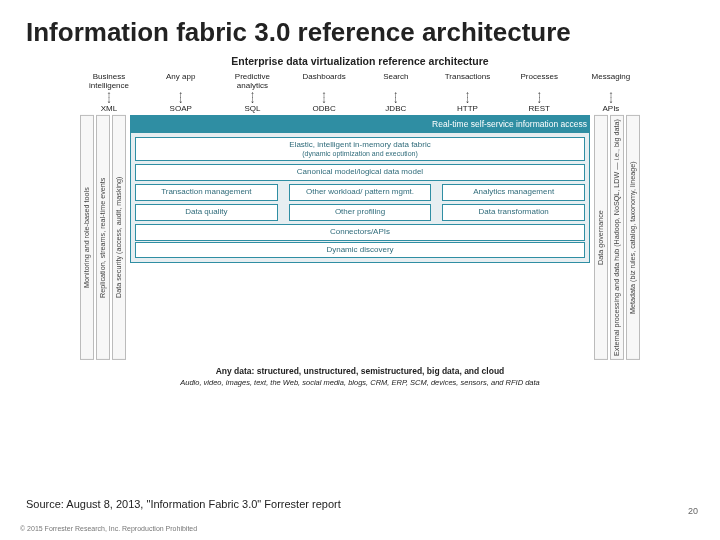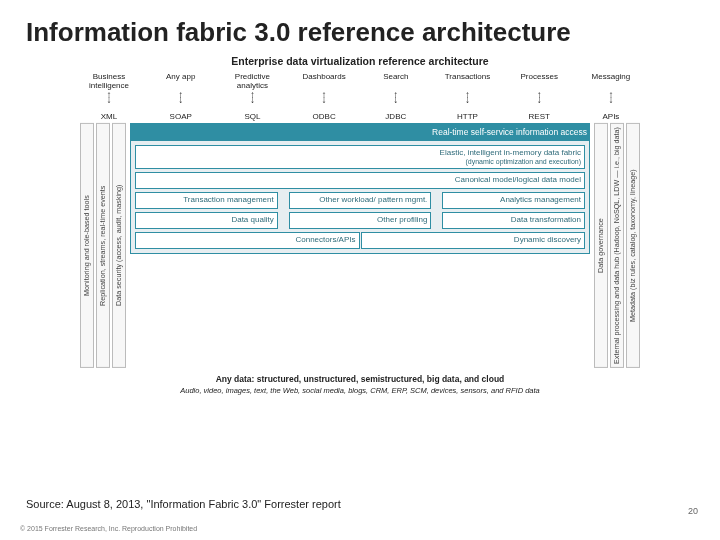--- a/index.html
+++ b/index.html
@@ -14,7 +14,7 @@
   .arrow-col { display: flex; flex-direction: column; align-items: center; font-size: 11px; line-height: 0.55; }
   .arrow-row { display: flex; justify-content: space-between; margin: 2px 0 0 0; }
   .arrow-row > div { width: 58px; text-align: center; }
-  .proto-row { display: flex; justify-content: space-between; font-size: 8px; text-align: center; margin-top: 9px; }
+  .proto-row { display: flex; justify-content: space-between; font-size: 8px; text-align: center; margin-top: 1px; }
   .proto-row div { width: 58px; }
   .core-flex { display: flex; align-items: stretch; margin-top: 2px; }
   .vstrip-group { display: flex; }

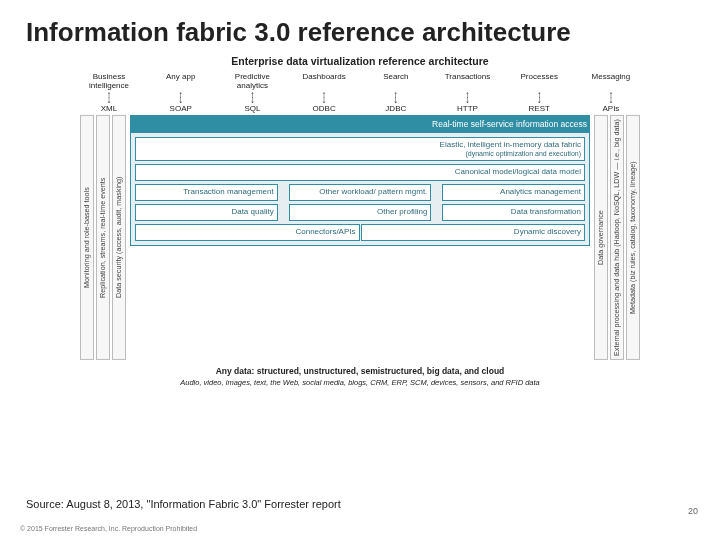--- a/index.html
+++ b/index.html
@@ -23,7 +23,7 @@
   .core { flex: 1; display: flex; flex-direction: column; margin: 0 4px; }
   .teal-head { background: #2f8ea3; color: #fff; font-size: 8.5px; text-align: right; padding: 3px 2px; border: 1px solid #2f8ea3; }
   .core-body { background: #e7eef1; border: 1px solid #2f8ea3; border-top: 0; padding: 4px; display: flex; flex-direction: column; gap: 3px; }
-  .wbox { background: #fff; border: 1px solid #2f8ea3; font-size: 8px; color: #2f6b7a; text-align: right; padding: 3px 3px; line-height: 1.1; }
+  .wbox { background: #fff; border: 1px solid #2f8ea3; font-size: 8px; color: #2f6b7a; text-align: center; padding: 3px 3px; line-height: 1.1; }
   .wbox .sub { font-size: 7px; }
   .row3 { display: flex; gap: 11px; }
   .row3 .wbox { flex: 1; }

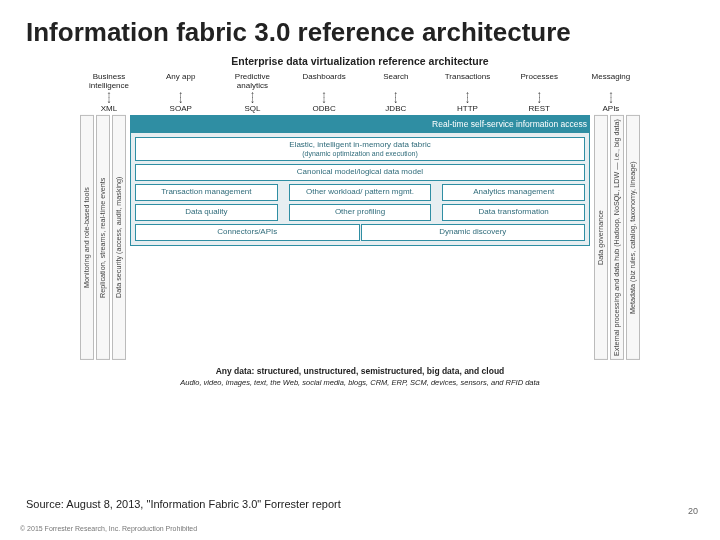--- a/index.html
+++ b/index.html
@@ -27,7 +27,7 @@
   .wbox .sub { font-size: 7px; }
   .row3 { display: flex; gap: 11px; }
   .row3 .wbox { flex: 1; }
-  .row2 { display: flex; gap: 1px; }
+  .row2 { display: flex; gap: 1px; flex-direction: column; }
   .row2 .wbox { flex: 1; }
   .anydata-title { font-size: 8.5px; font-weight: 700; text-align: center; margin-top: 6px; }
   .anydata-sub { font-size: 7.5px; text-align: center; margin-top: 2px; font-style: italic; }

